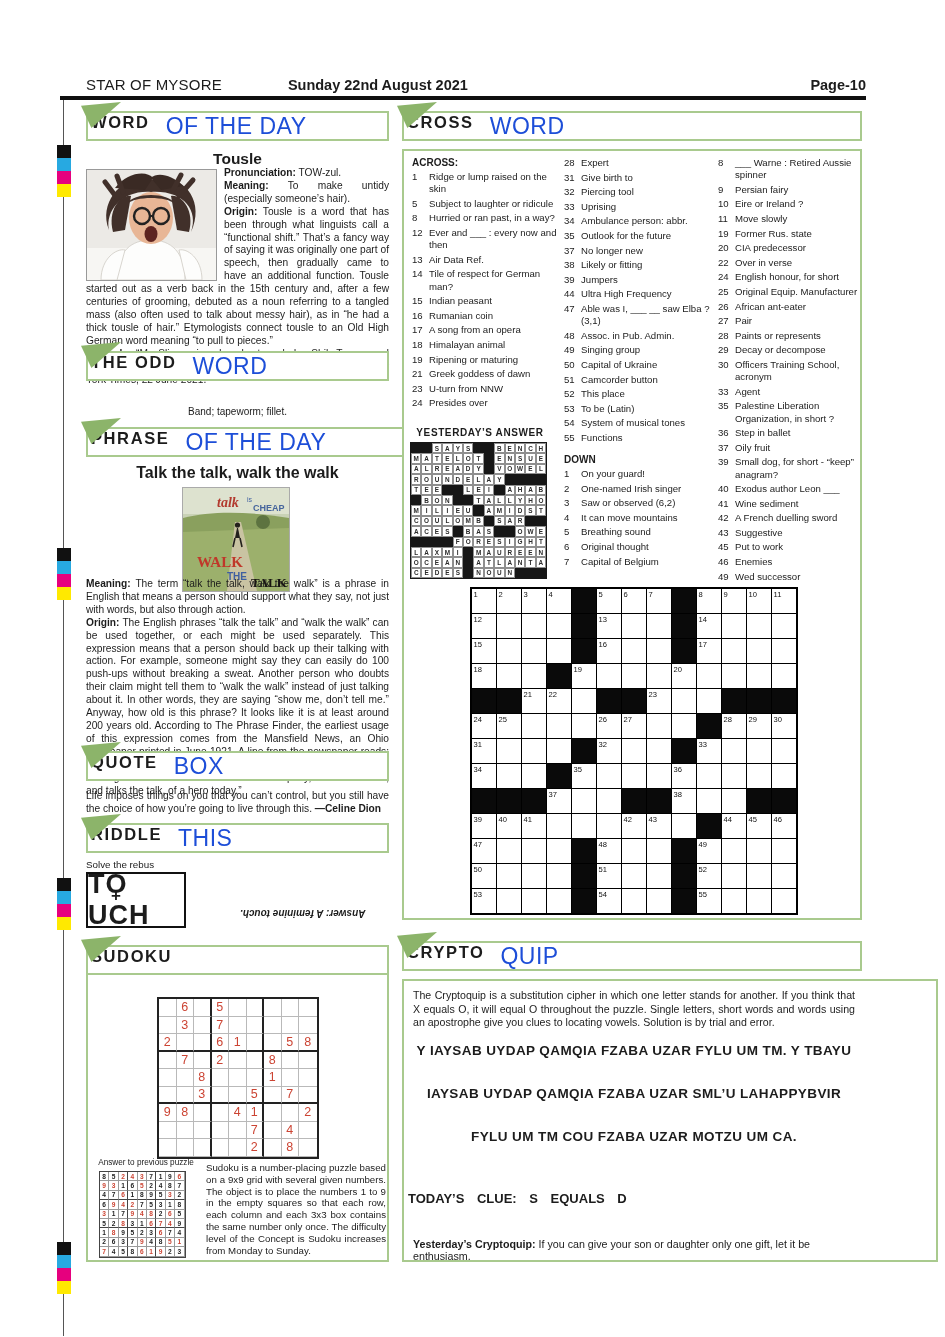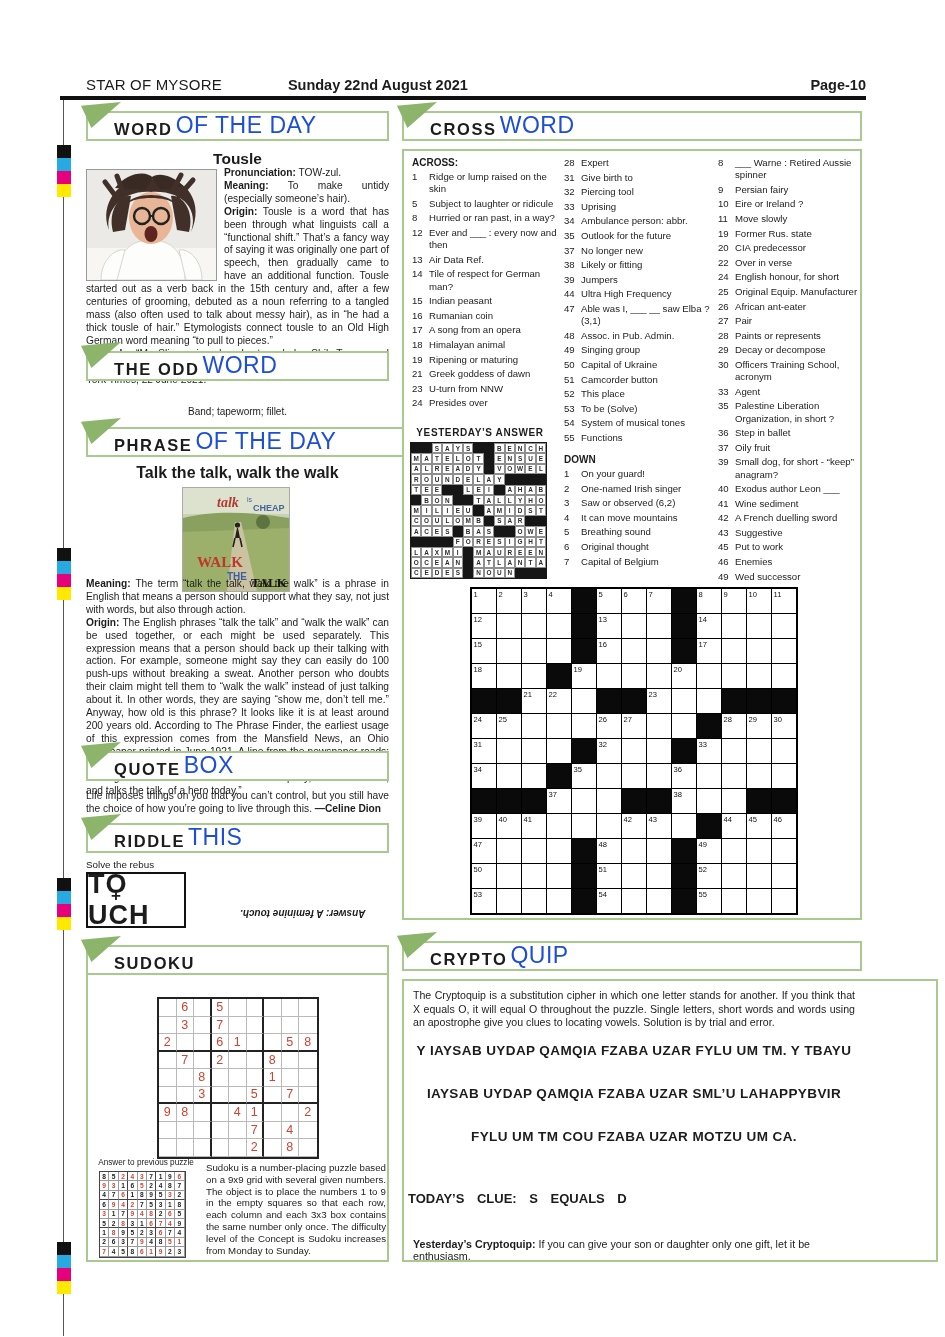--- a/index.html
+++ b/index.html
@@ -16,7 +16,7 @@
   .mast .pageno{margin-left:auto;font-weight:bold;font-size:14.5px;}
   
   .sec-head{position:absolute;height:30px;border:2px solid #a9ca8e;background:#fff;
-            display:flex;align-items:flex-end;gap:3px;padding-left:26px;box-sizing:border-box;}
+            display:flex;align-items:flex-start;gap:16px;padding-left:3px;box-sizing:border-box;}
   .sec-head .flag{position:absolute;left:-7px;top:-11px;width:40px;height:26px;
                   background:#8cb46a;clip-path:polygon(0 14%,100% 0,26% 100%);}
   .sec-head .tb{font-weight:bold;font-size:16.5px;letter-spacing:1.6px;}

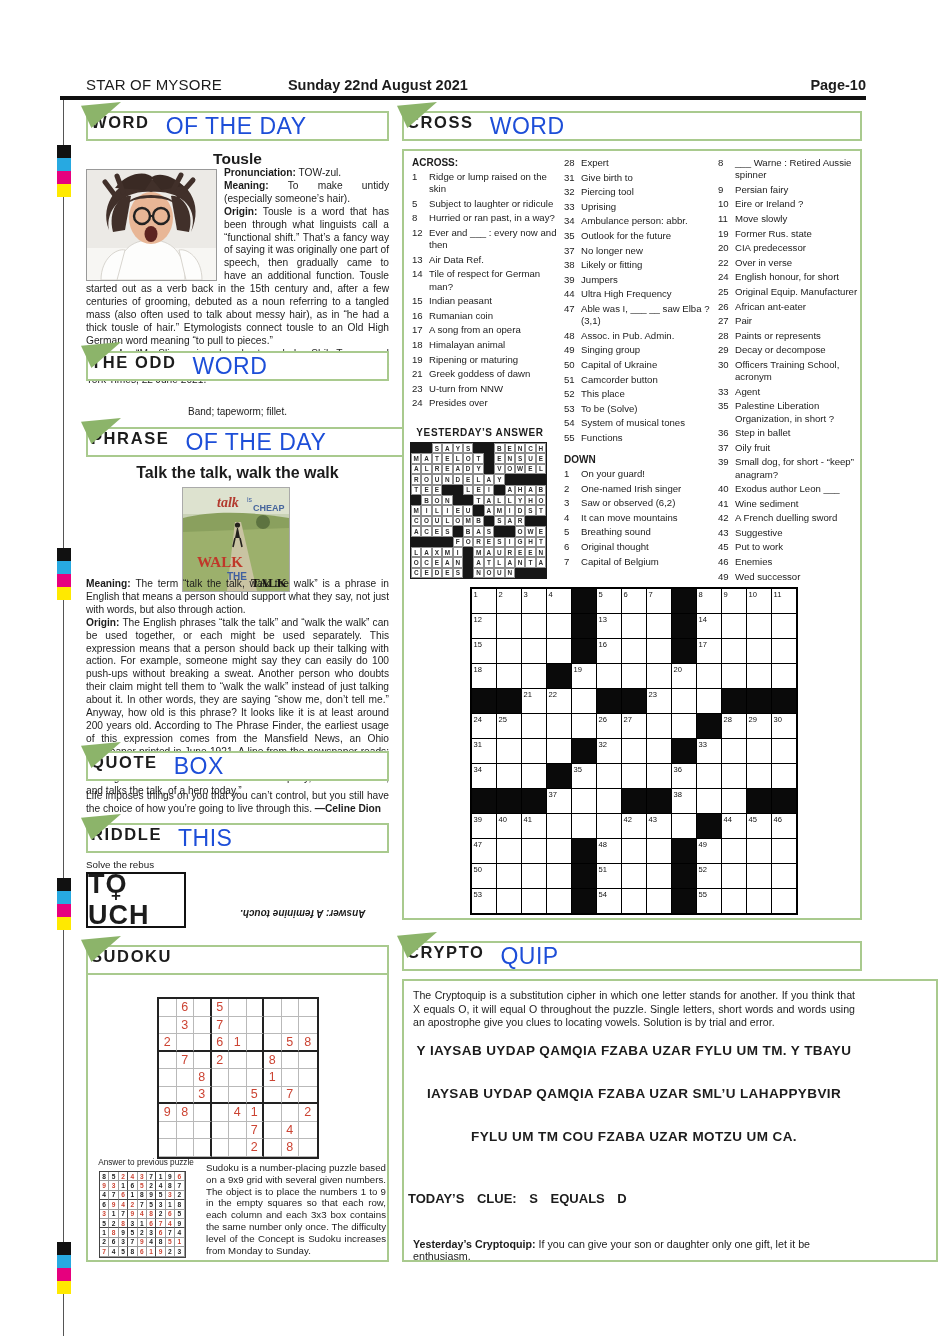--- a/index.html
+++ b/index.html
@@ -526,7 +526,7 @@
           </div>
           <div class="clue">
             <span class="cn">53</span>
-            <span class="ct">To be (Solve)</span>
+            <span class="ct">To be (Latin)</span>
           </div>
           <div class="clue">
             <span class="cn">54</span>

